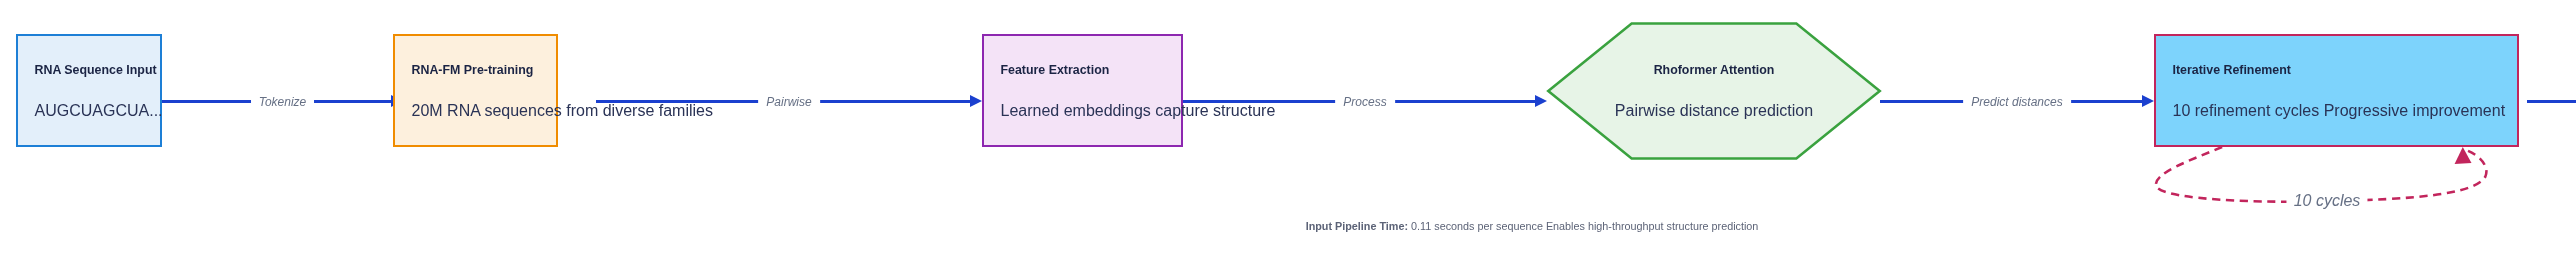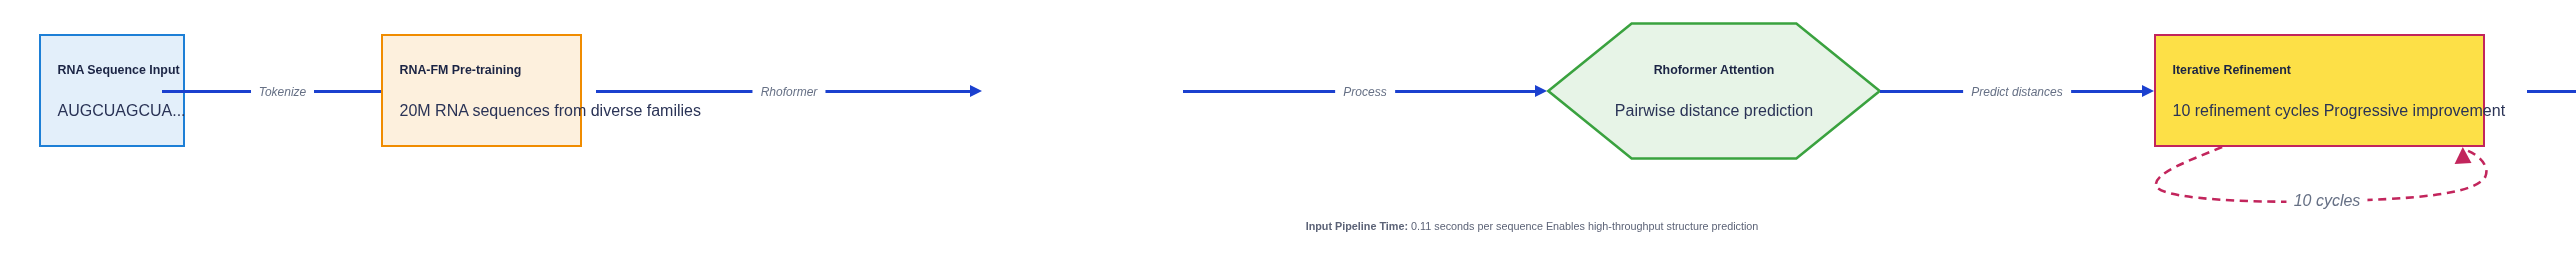--- a/index.html
+++ b/index.html
@@ -124,7 +124,7 @@
 
 <div id="canvas">
 
-  <div class="node" style="left: 16px; width: 146px; border-color: rgb(29, 127, 214); background: rgb(227, 239, 250); margin-left: 23px;">
+  <div class="node" style="left: 16px; width: 146px; border-color: rgb(29, 127, 214); background: rgb(227, 239, 250);">
     <div class="node-title">RNA Sequence Input</div>
     <div class="node-body">AUGCUAGCUA...</div>
   </div>

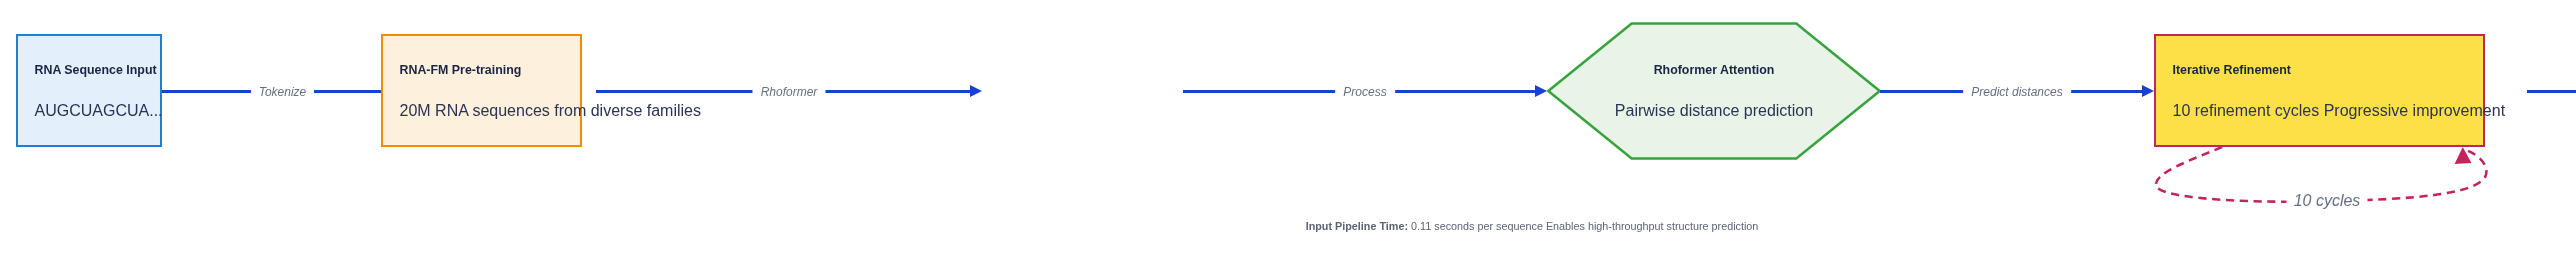--- a/index.html
+++ b/index.html
@@ -135,7 +135,7 @@
     <span class="edge-label">Tokenize</span>
   </div>
 
-  <div class="node" style="left: 381px; width: 201px; border-color: rgb(240, 140, 0); background: rgb(253, 240, 221);">
+  <div class="node" style="left: 393px; width: 165px; border-color: rgb(240, 140, 0); background: rgb(253, 240, 221);">
     <div class="node-title">RNA-FM Pre-training</div>
     <div class="node-body">20M RNA sequences from diverse families</div>
   </div>

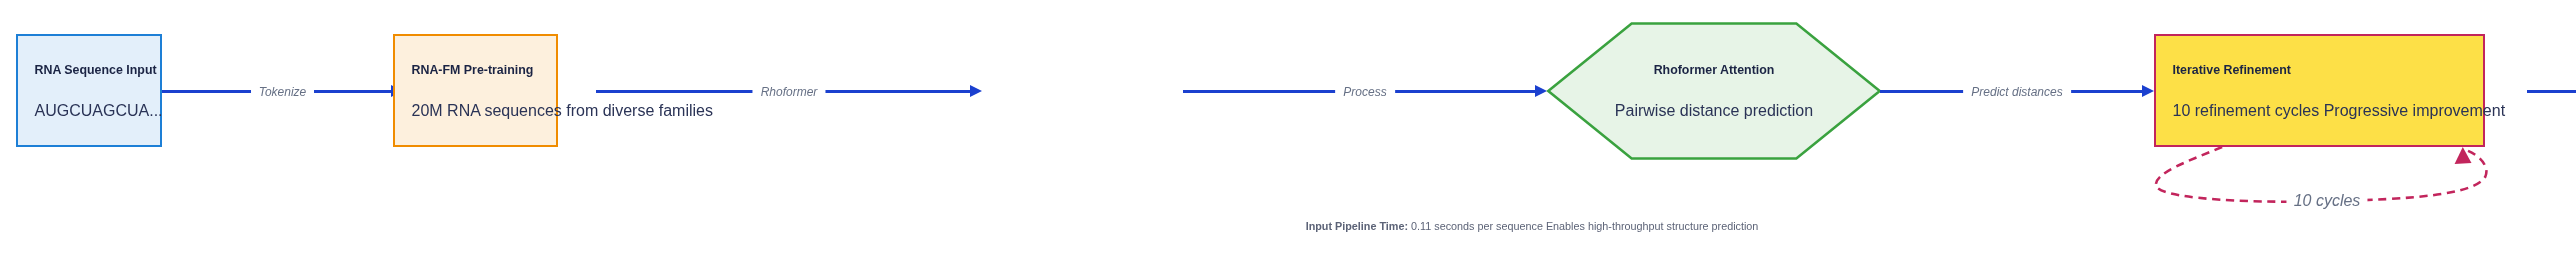--- a/index.html
+++ b/index.html
@@ -146,6 +146,10 @@
     <span class="edge-label">Rhoformer</span>
   </div>
 
+  <div class="node" style="left: 982px; width: 201px; border-color: rgb(141, 39, 176); background: rgb(244, 227, 247);">
+    <div class="node-title">Feature Extraction</div>
+    <div class="node-body">Learned embeddings capture structure</div>
+  </div>
 
   <div class="edge" style="left:1183px;width:364px;">
     <div class="edge-line"></div>

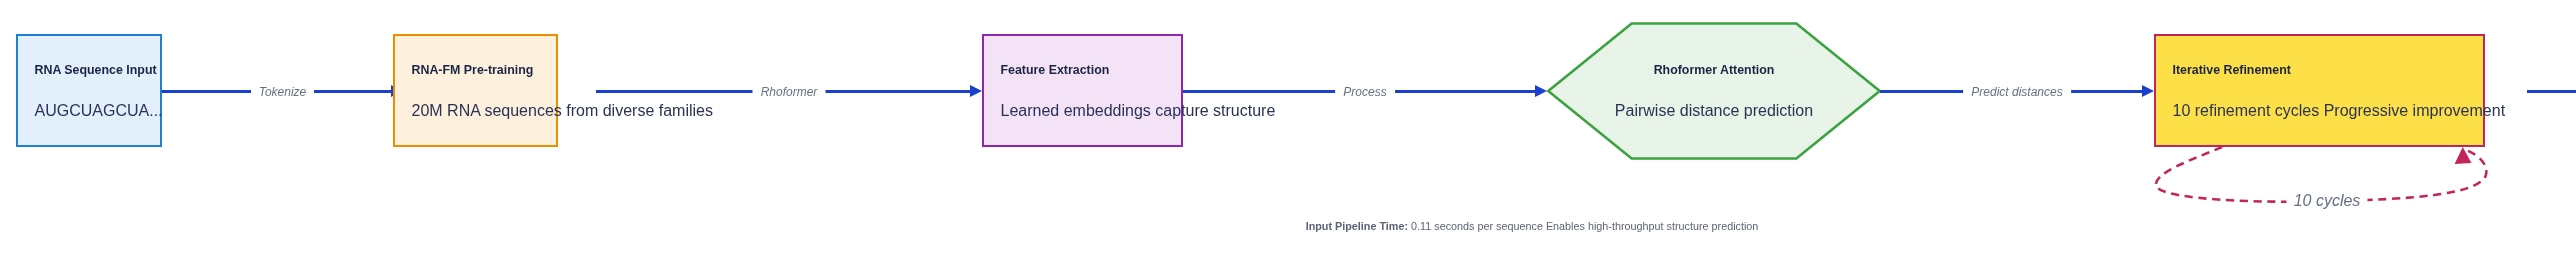--- a/index.html
+++ b/index.html
@@ -173,7 +173,7 @@
     <span class="edge-label">Predict distances</span>
   </div>
 
-  <div class="node" style="left: 2154px; width: 331px; border-color: rgb(194, 37, 92); background: #fde047;">
+  <div class="node" style="left: 2154px; width: 365px; border-color: rgb(194, 37, 92); background: #7dd3fc;">
     <div class="node-title">Iterative Refinement</div>
     <div class="node-body">10 refinement cycles Progressive improvement</div>
   </div>

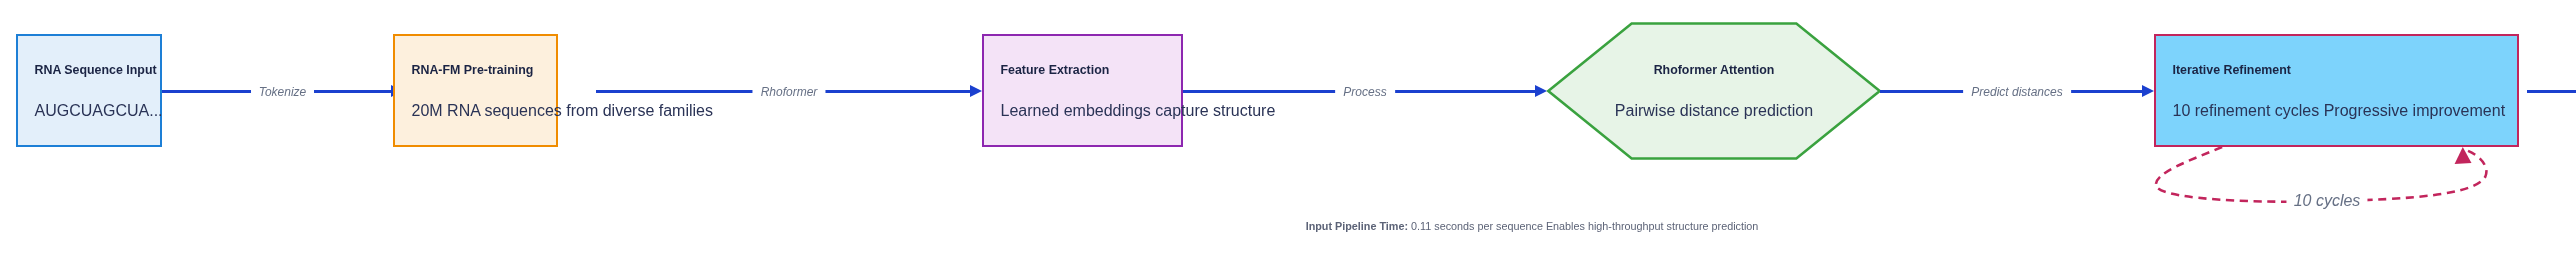--- a/index.html
+++ b/index.html
@@ -61,7 +61,7 @@
   
   .edge{
     position:absolute;
-    top:90px;
+    top:100px;
     height:2.6px;
   }
   .edge-line{

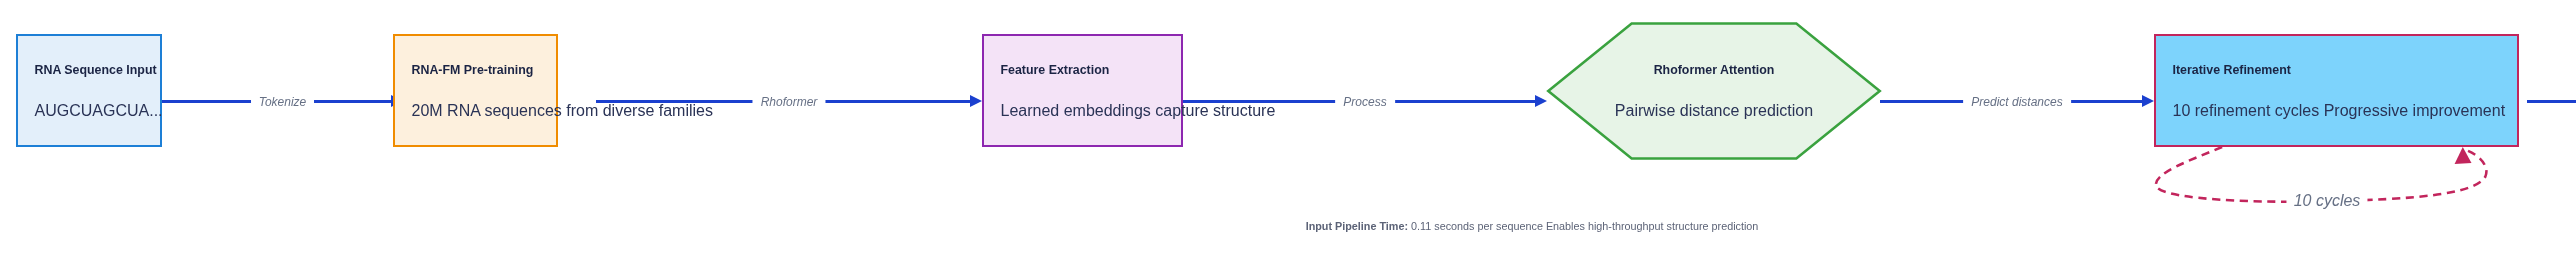--- a/index.html
+++ b/index.html
@@ -143,7 +143,7 @@
   <div class="edge" style="left:596px;width:386px;">
     <div class="edge-line"></div>
     <div class="edge-arrow"></div>
-    <span class="edge-label">Rhoformer</span>
+    <span class="edge-label">Pairwise</span>
   </div>
 
   <div class="node" style="left: 982px; width: 201px; border-color: rgb(141, 39, 176); background: rgb(244, 227, 247);">

